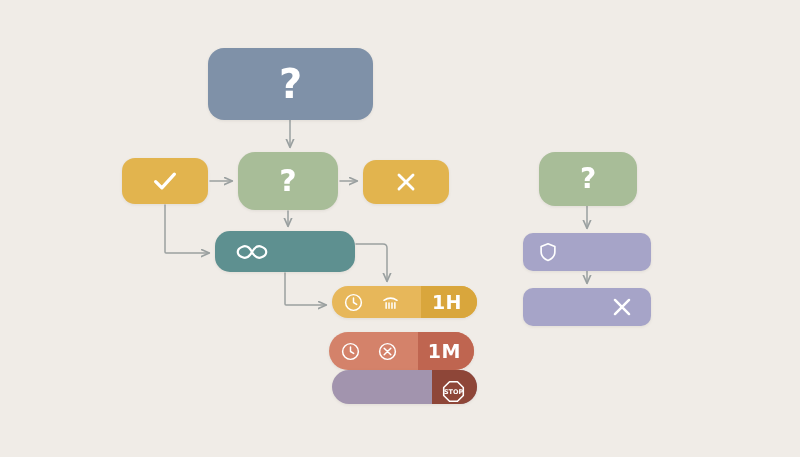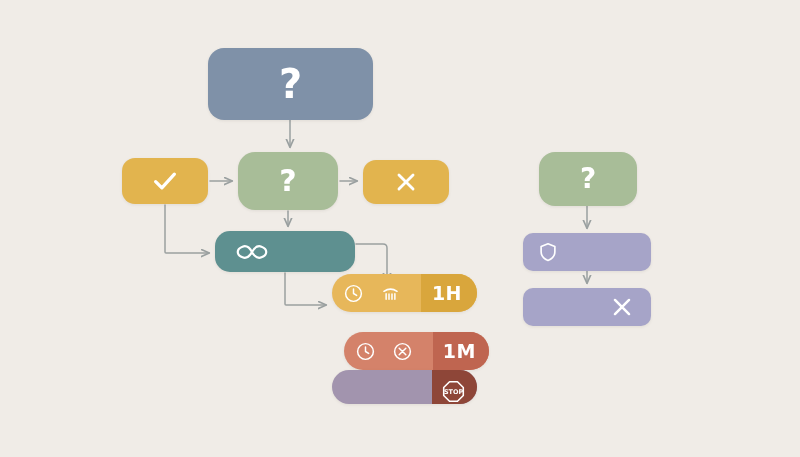--- a/index.html
+++ b/index.html
@@ -151,7 +151,7 @@
     </div>
   </div>
 
-  <div class="node" style="left:332px; top:274px; width:145px; height:38px; border-radius:19px; background:#e7b75a;">
+  <div class="node" style="left:332px; top:286px; width:145px; height:32px; border-radius:19px; background:#e7b75a;">
     <div class="seg-right" style="width:56px; background:#d9a63c;"></div>
     <div class="node-inner" style="justify-content:flex-start; padding-left:11px;">
       <span class="glyph" style="margin-right:16px;">

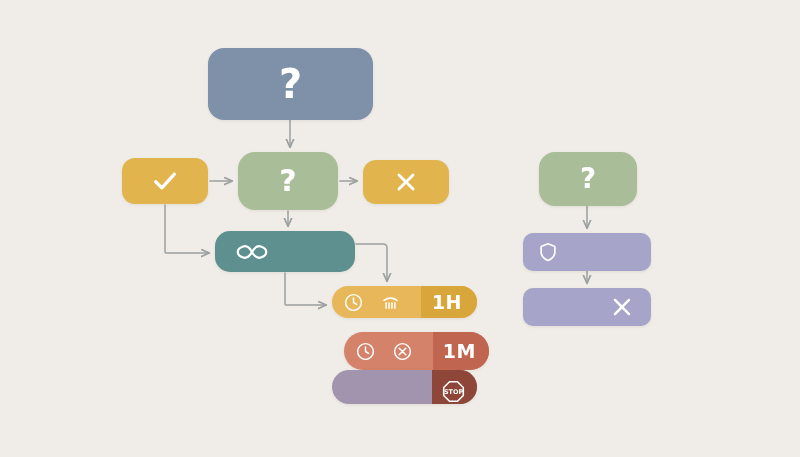--- a/index.html
+++ b/index.html
@@ -170,7 +170,7 @@
     </div>
   </div>
 
-  <div class="node" style="left:344px; top:332px; width:145px; height:38px; border-radius:19px; background:#d4826a;">
+  <div class="node" style="left:329px; top:332px; width:145px; height:38px; border-radius:19px; background:#d4826a;">
     <div class="seg-right" style="width:56px; background:#bf6550;"></div>
     <div class="node-inner" style="justify-content:flex-start; padding-left:11px;">
       <span class="glyph" style="margin-right:16px;">

